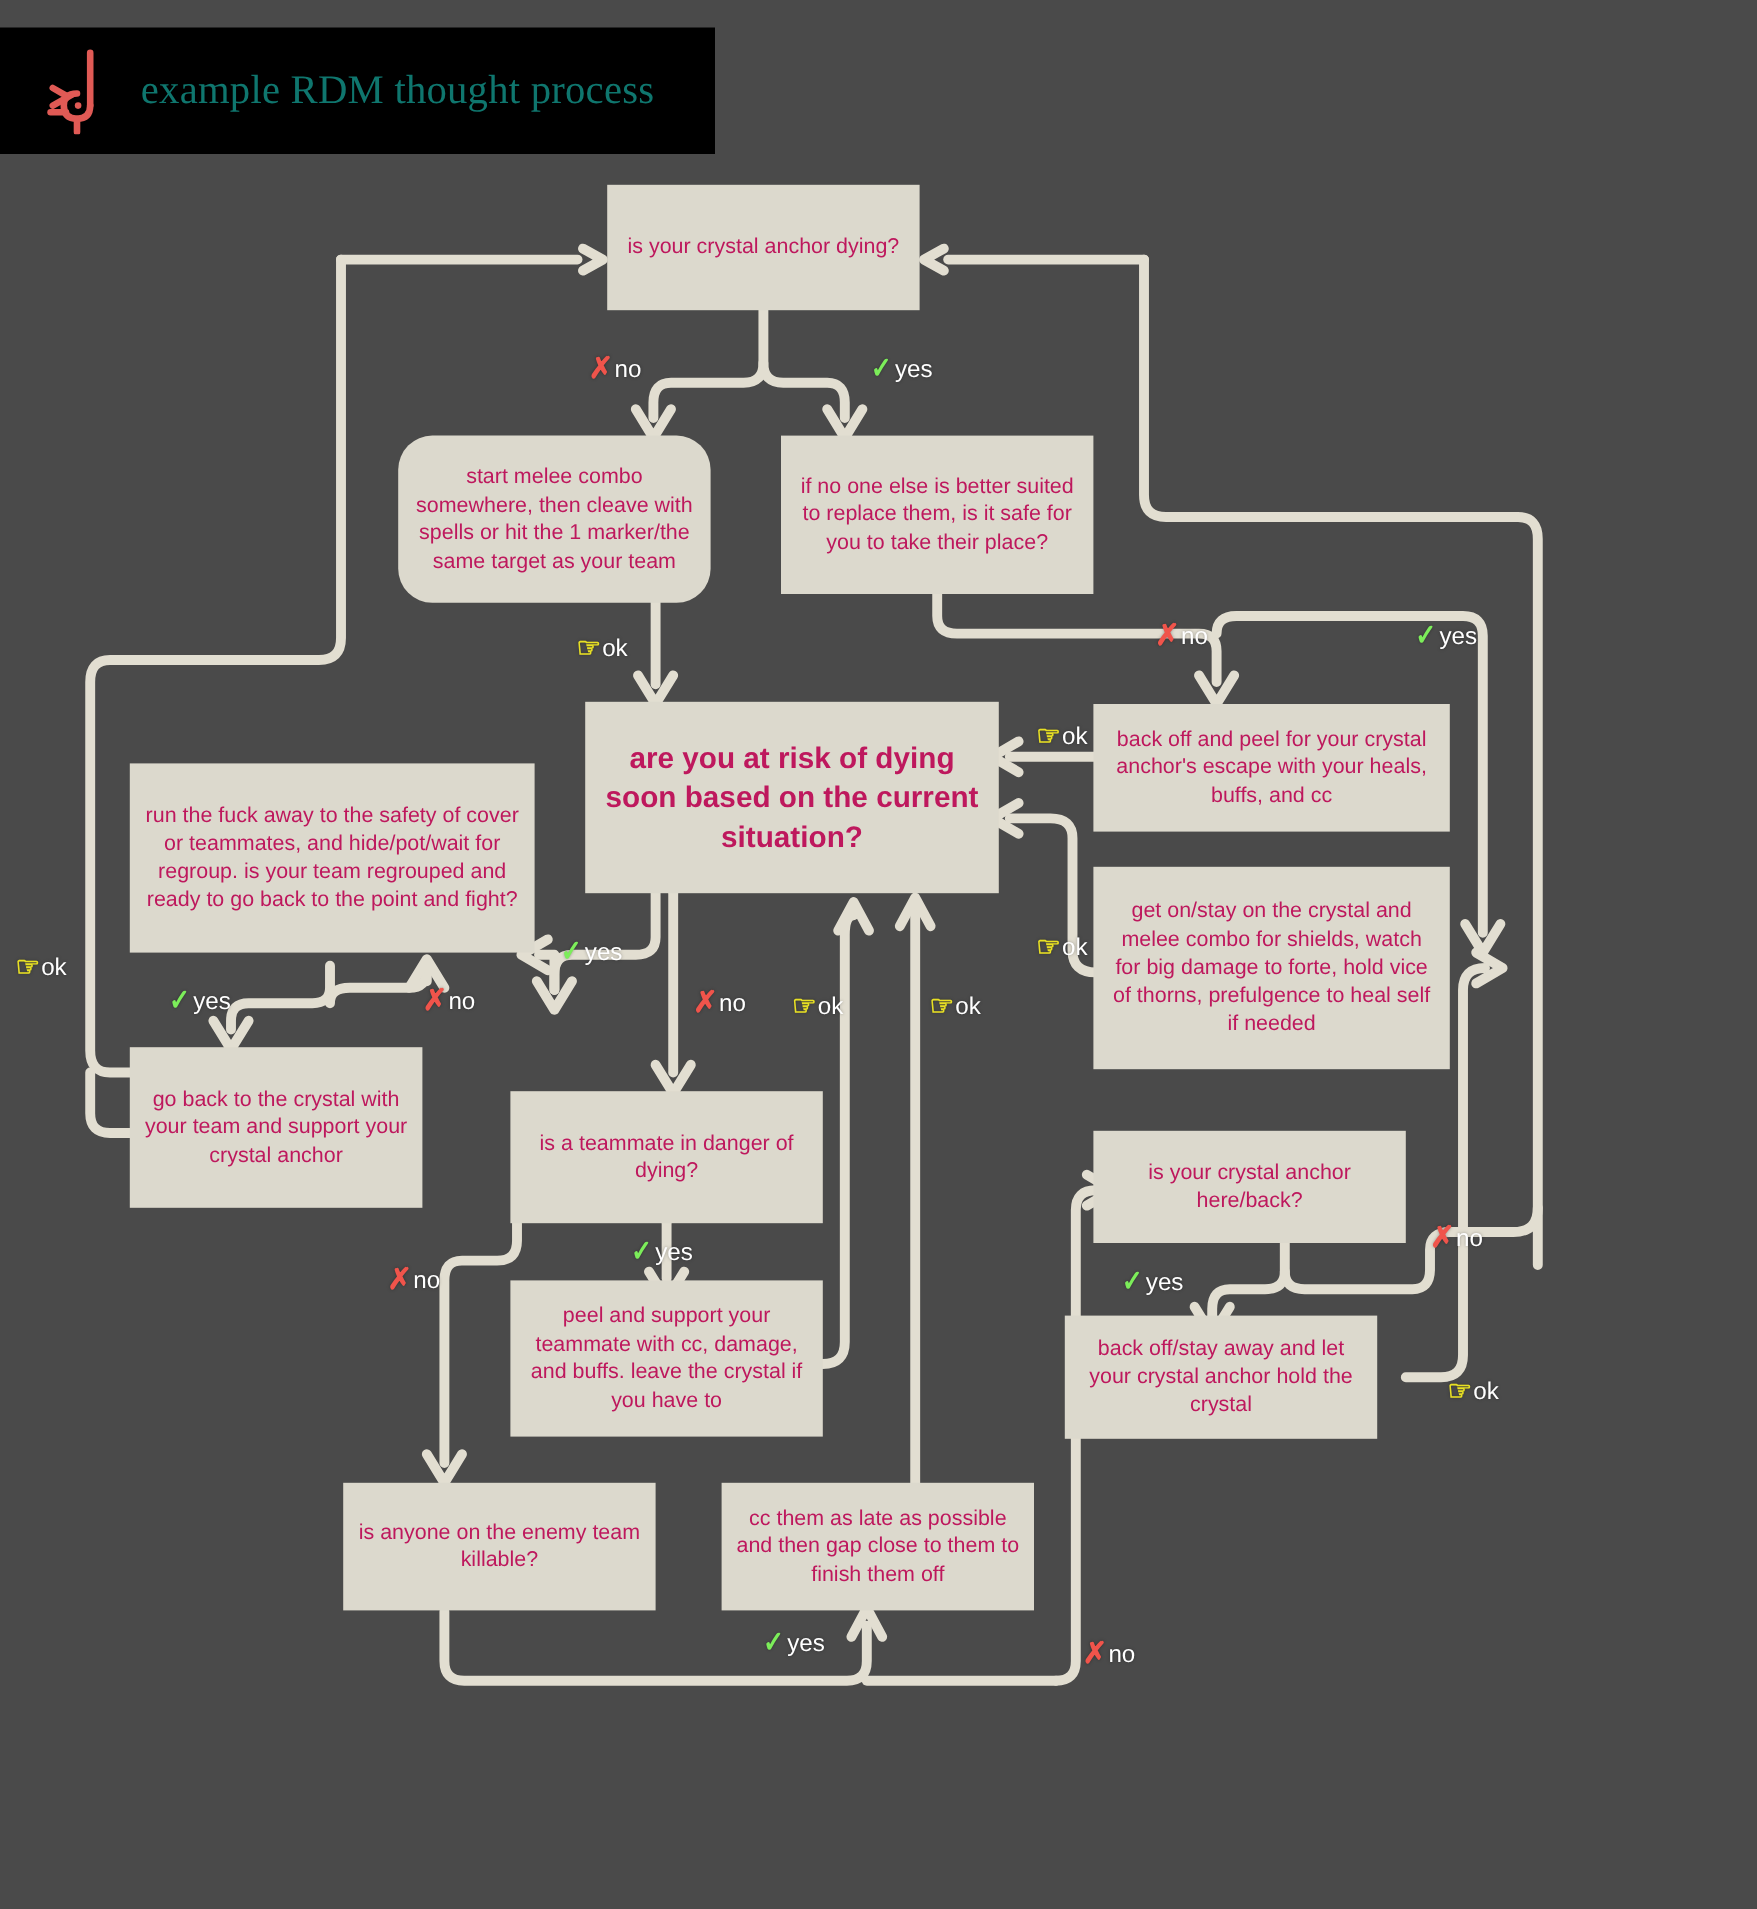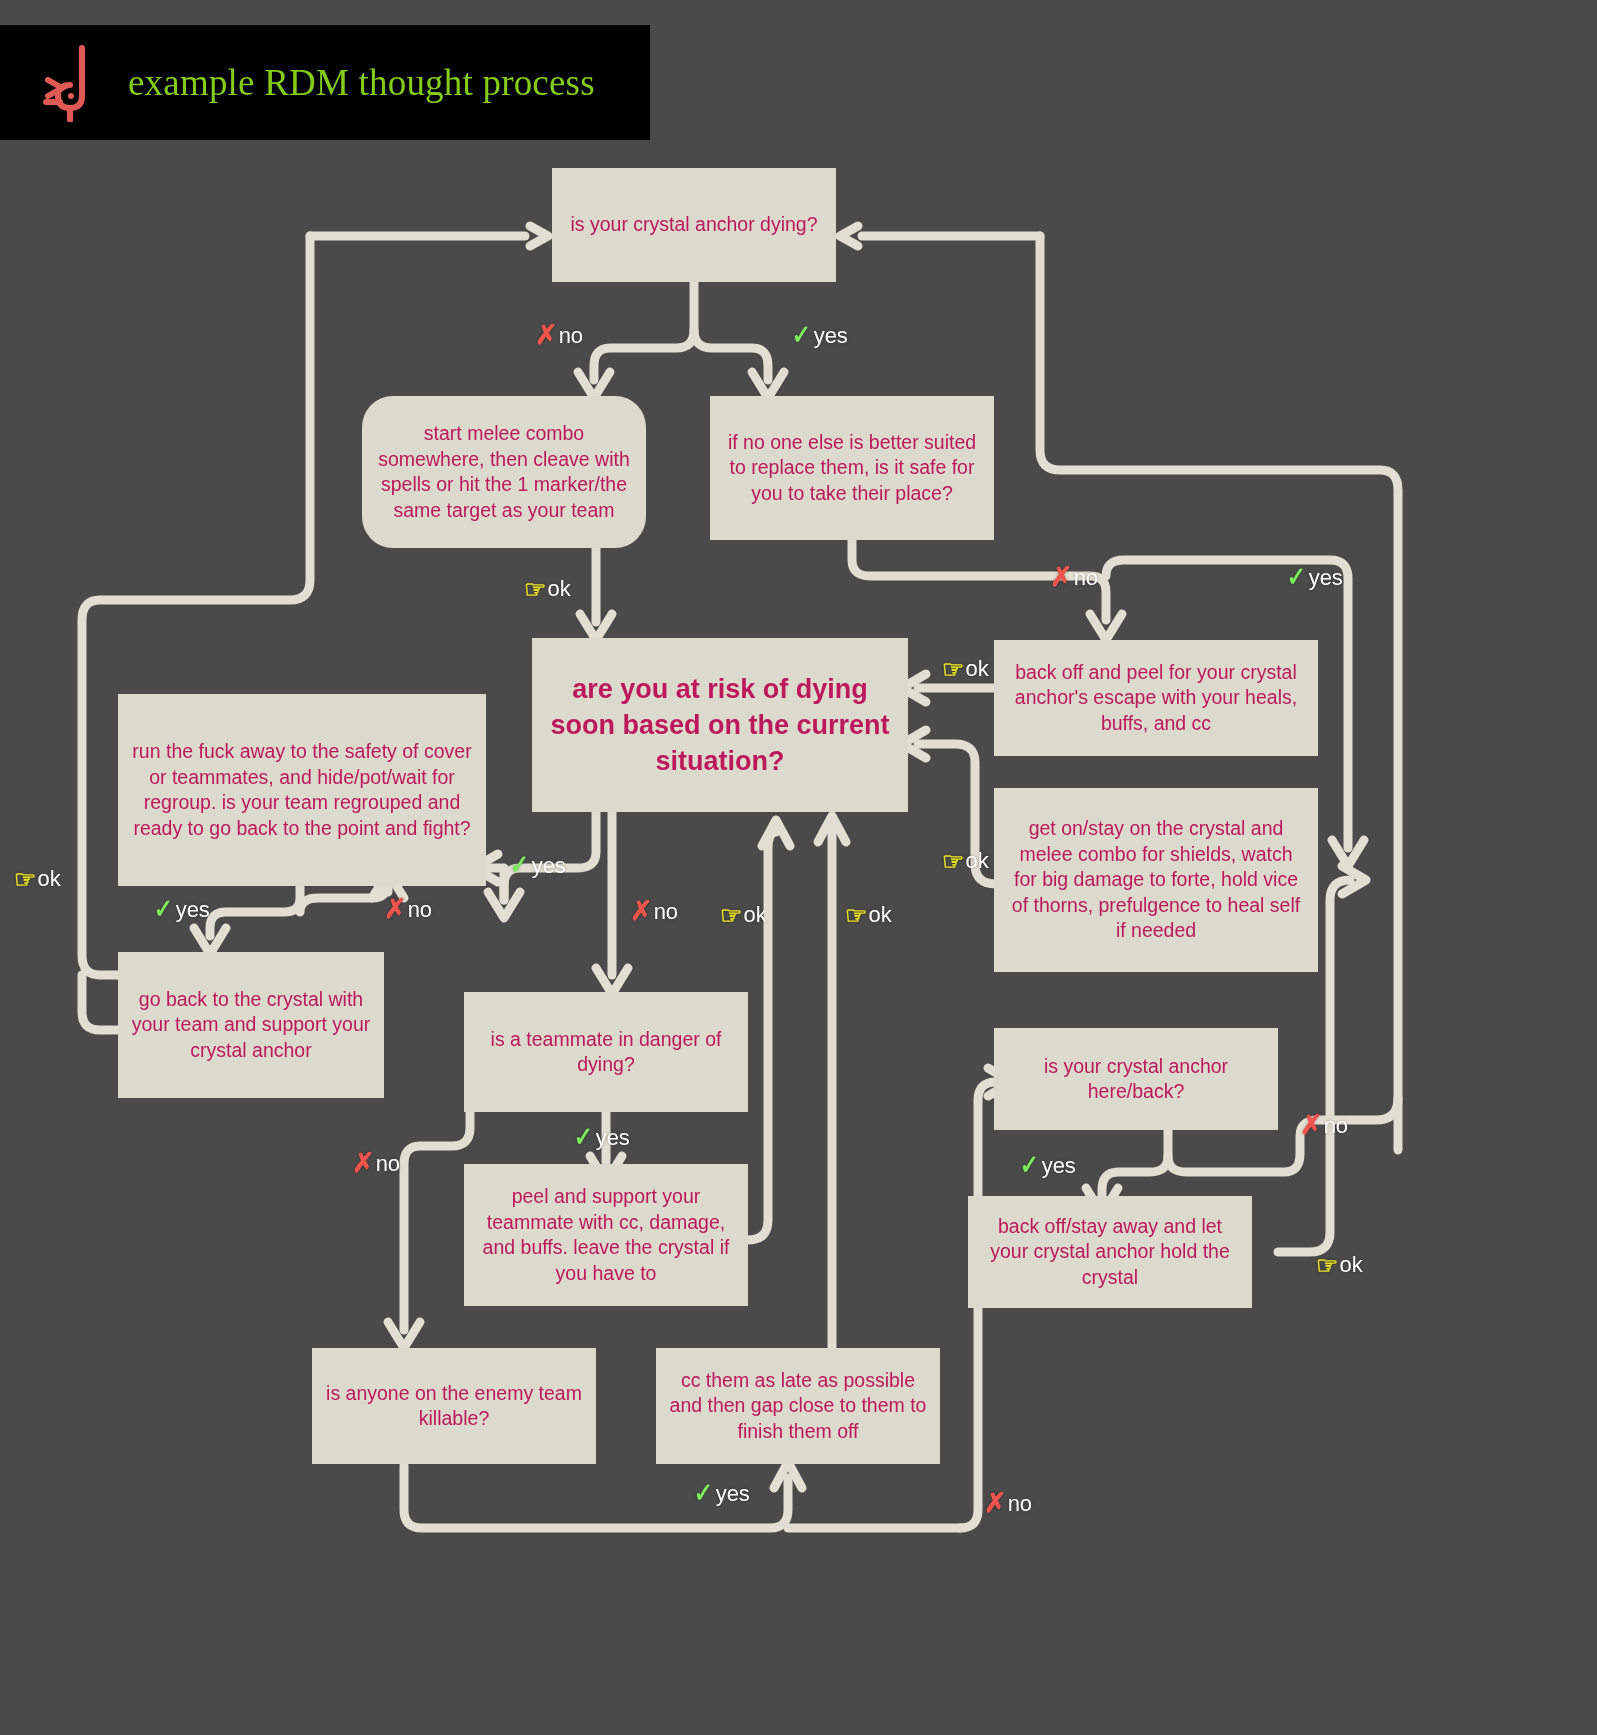--- a/index.html
+++ b/index.html
@@ -18,7 +18,7 @@
   }
   .banner .logo{width:62px;height:78px;position:relative;flex:none;}
   .banner .title{
-    color:#84cc16;font-family:"Liberation Serif",serif;font-size:37px;
+    color:#0f766e;font-family:"Liberation Serif",serif;font-size:37px;
     letter-spacing:.2px;white-space:nowrap;
   }
 

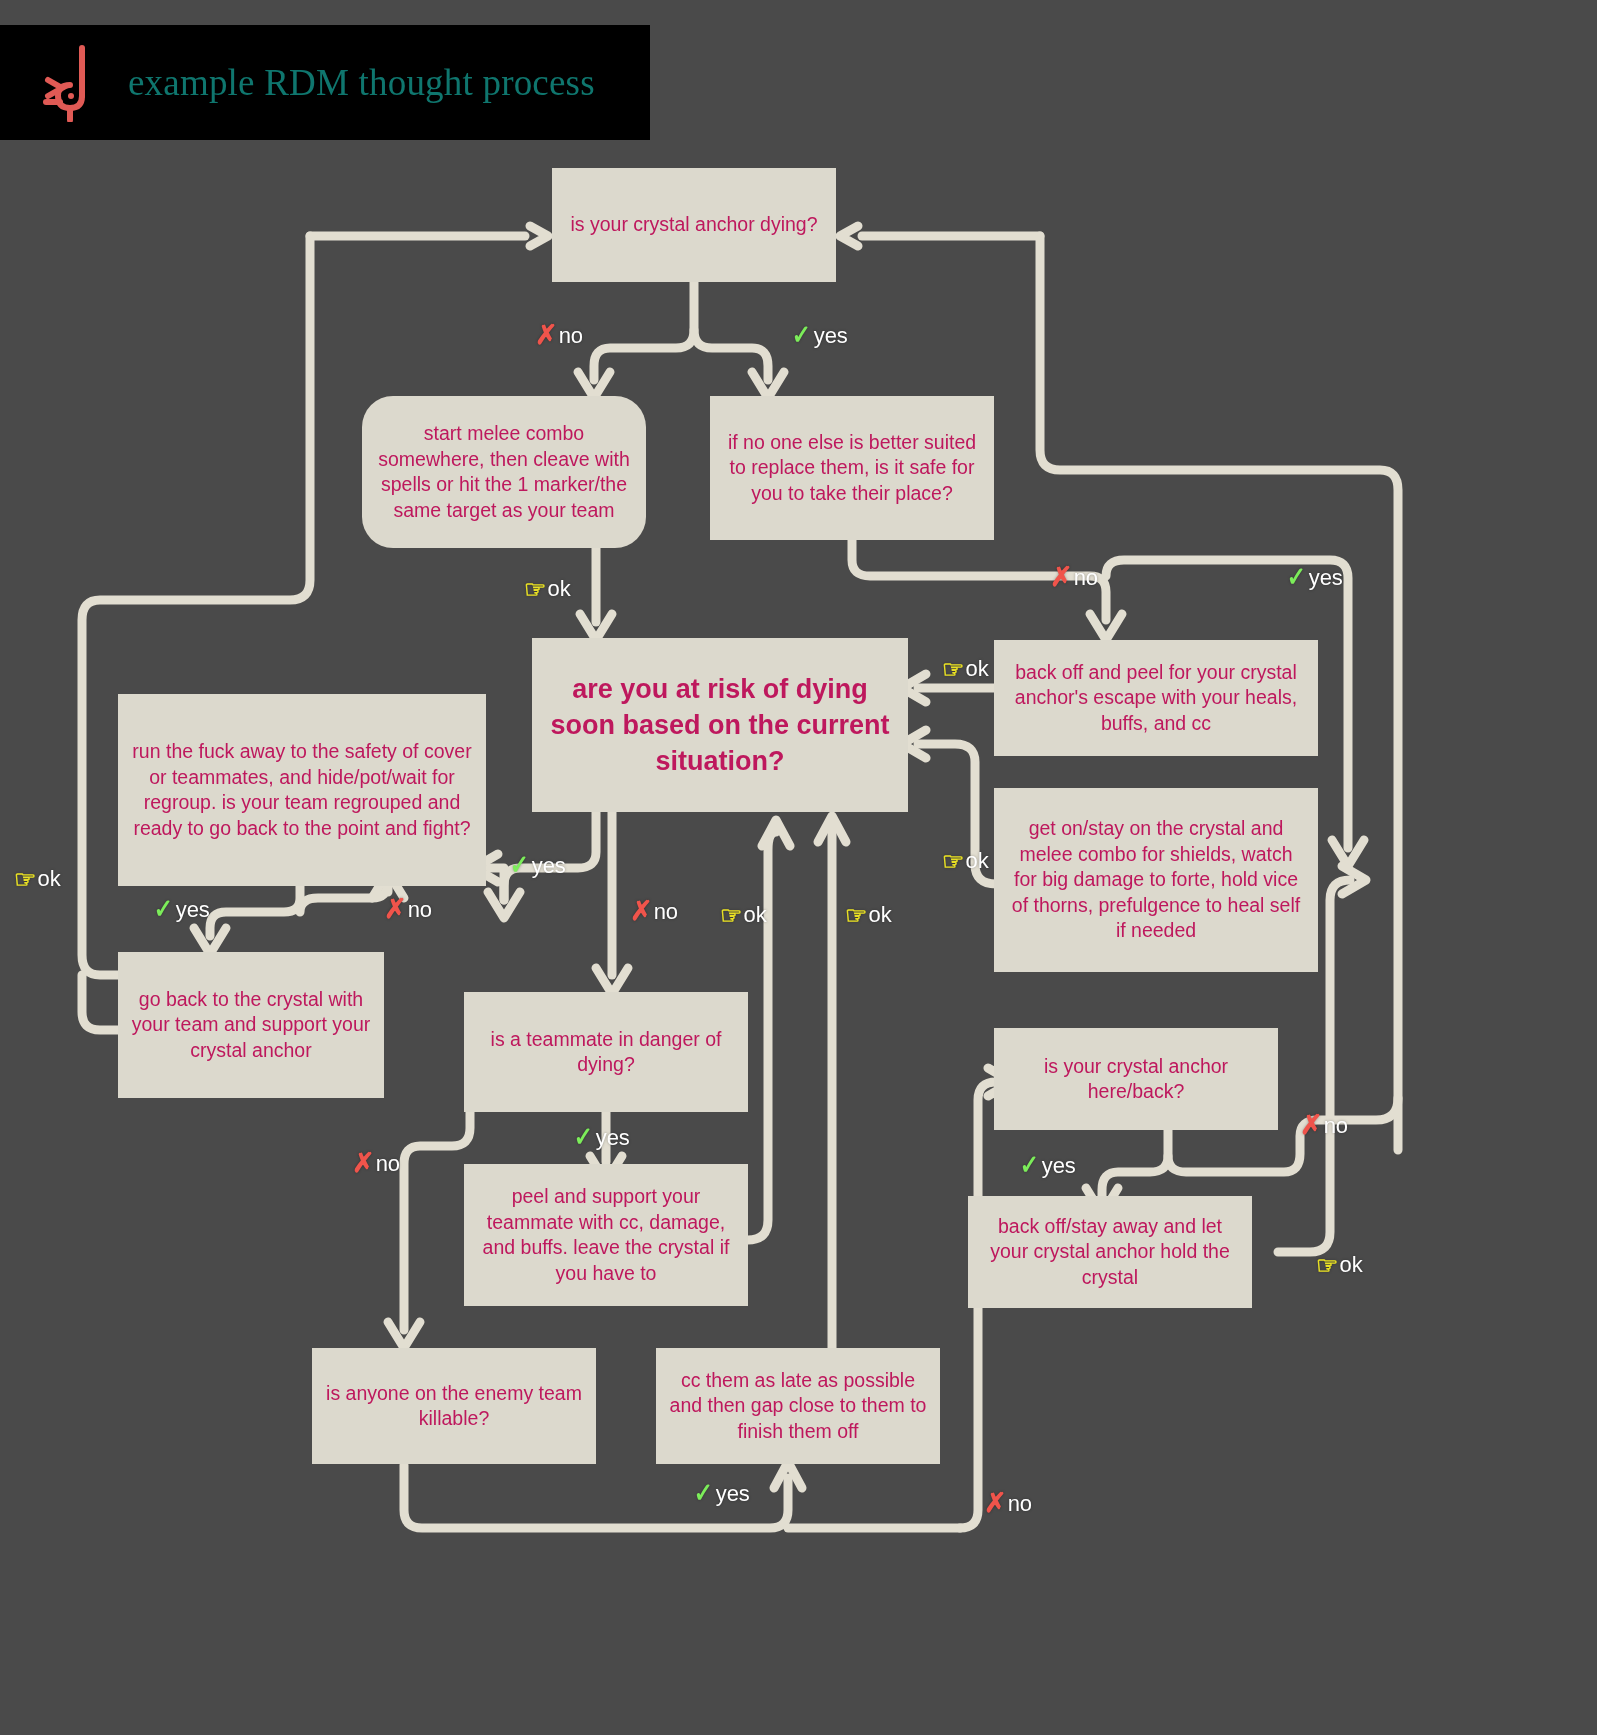--- a/index.html
+++ b/index.html
@@ -159,7 +159,7 @@
     <span>are you at risk of dying soon based on the current situation?</span>
   </div>
 
-  <div class="node" style="left:118px;top:694px;width:368px;height:192px;">
+  <div class="node" style="left:118px;top:694px;width:368px;height:172px;">
     <span>run the fuck away to the safety of cover or teammates, and hide/pot/wait for regroup. is your team regrouped and ready to go back to the point and fight?</span>
   </div>
 

